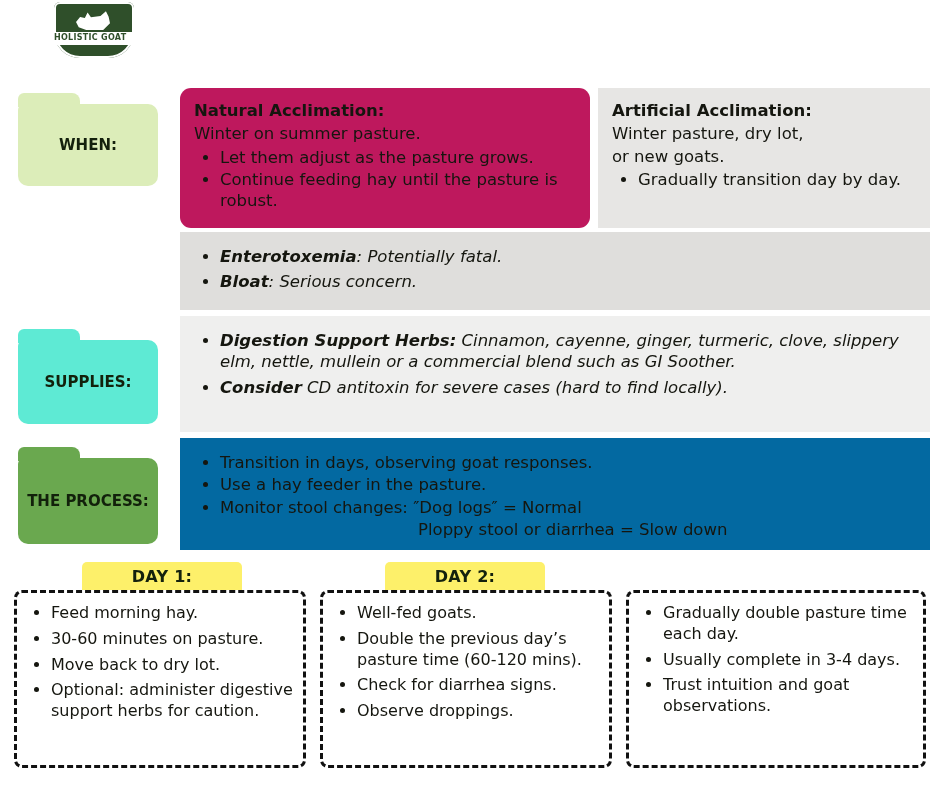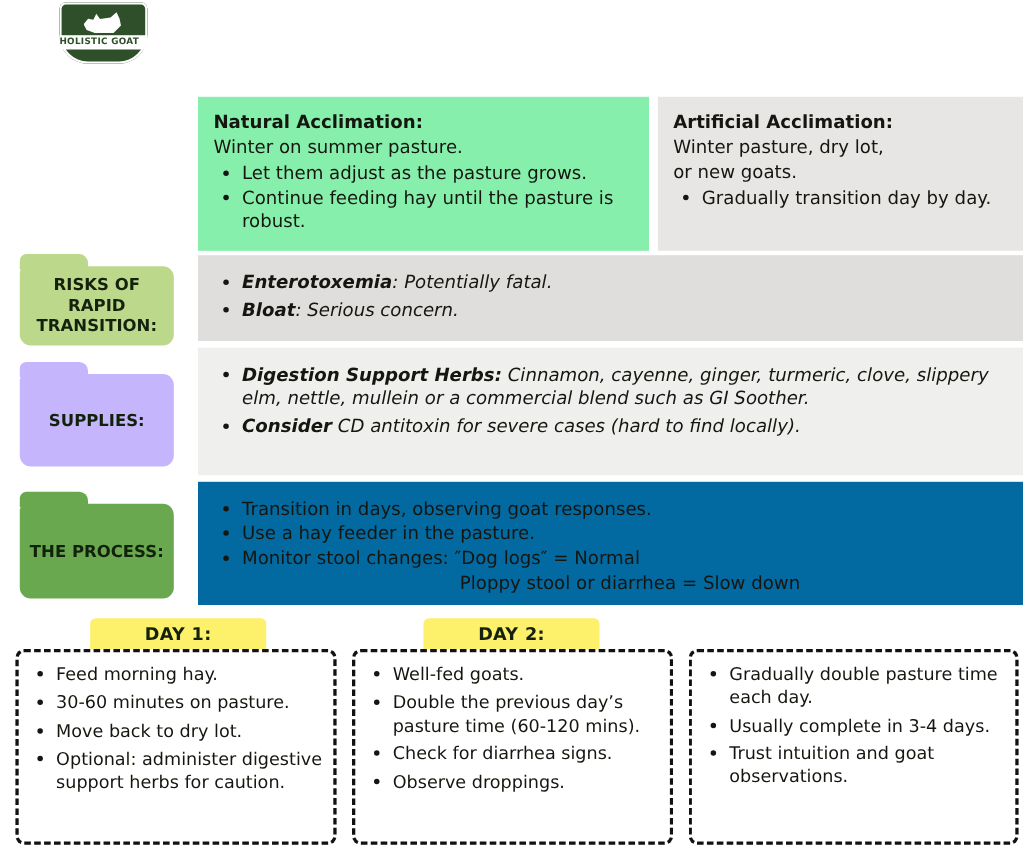--- a/index.html
+++ b/index.html
@@ -147,7 +147,7 @@
     box-sizing: border-box;
   }
 
-  .p-when-left  { left: 180px; top: 88px;  width: 410px; height: 140px; background:#86efac; }
+  .p-when-left  { left: 180px; top: 88px;  width: 410px; height: 140px; background:#be185d;border-radius:11px; }
   .p-when-right { left: 598px; top: 88px;  width: 332px; height: 140px; background:#e7e6e4; }
   .p-risks      { left: 180px; top: 232px; width: 750px; height: 78px;  background:#dfdedc; }
   .p-supplies   { left: 180px; top: 316px; width: 750px; height: 116px; background:#efefee; }

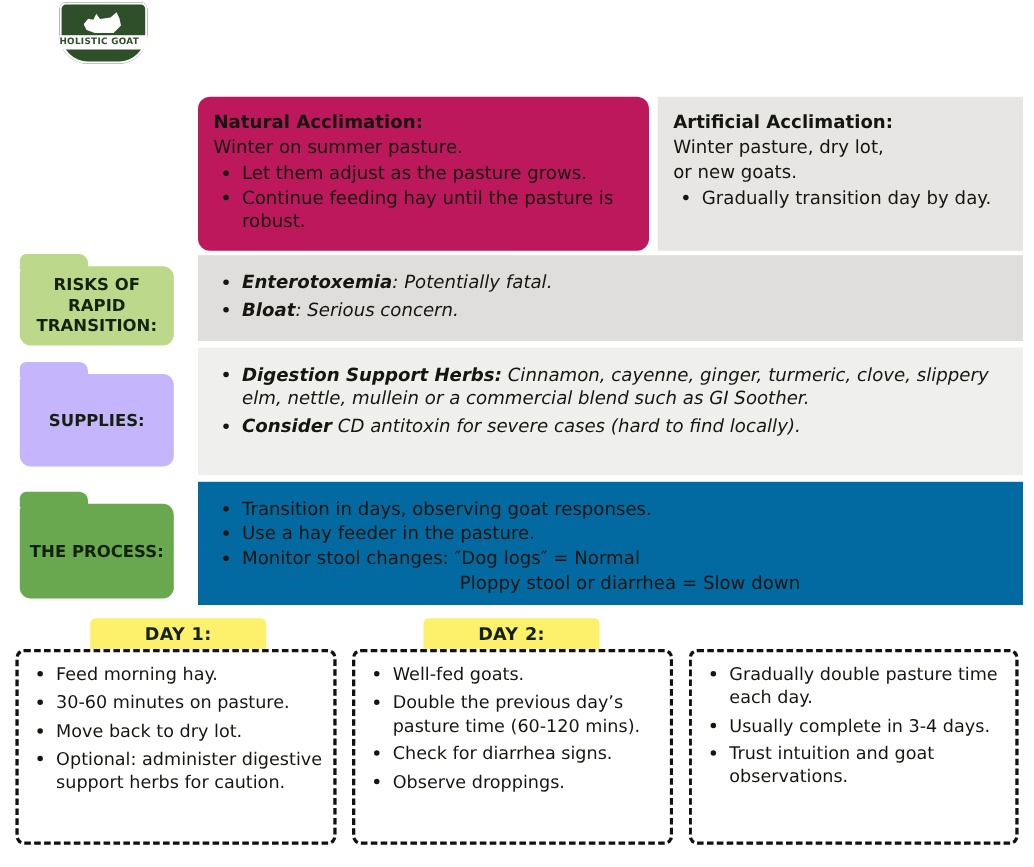--- a/index.html
+++ b/index.html
@@ -237,6 +237,9 @@
     <div class="logo-text">HOLISTIC GOAT</div>
   </div>
 
+  <div class="folder f1">
+    <span>WHEN:</span>
+  </div>
   <div class="folder f2">
     <span>RISKS OF RAPID TRANSITION:</span>
   </div>

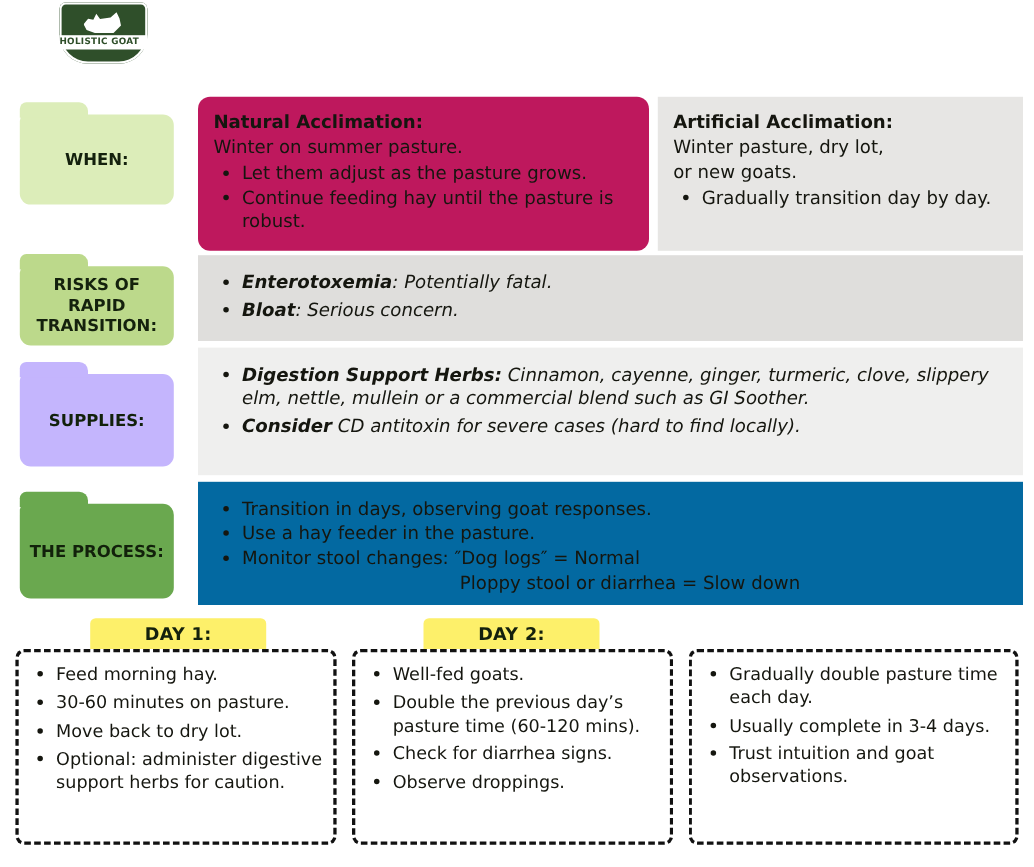--- a/index.html
+++ b/index.html
@@ -240,9 +240,6 @@
   <div class="folder f1">
     <span>WHEN:</span>
   </div>
-  <div class="folder f2">
-    <span>RISKS OF RAPID TRANSITION:</span>
-  </div>
   <div class="folder f3">
     <span>SUPPLIES:</span>
   </div>

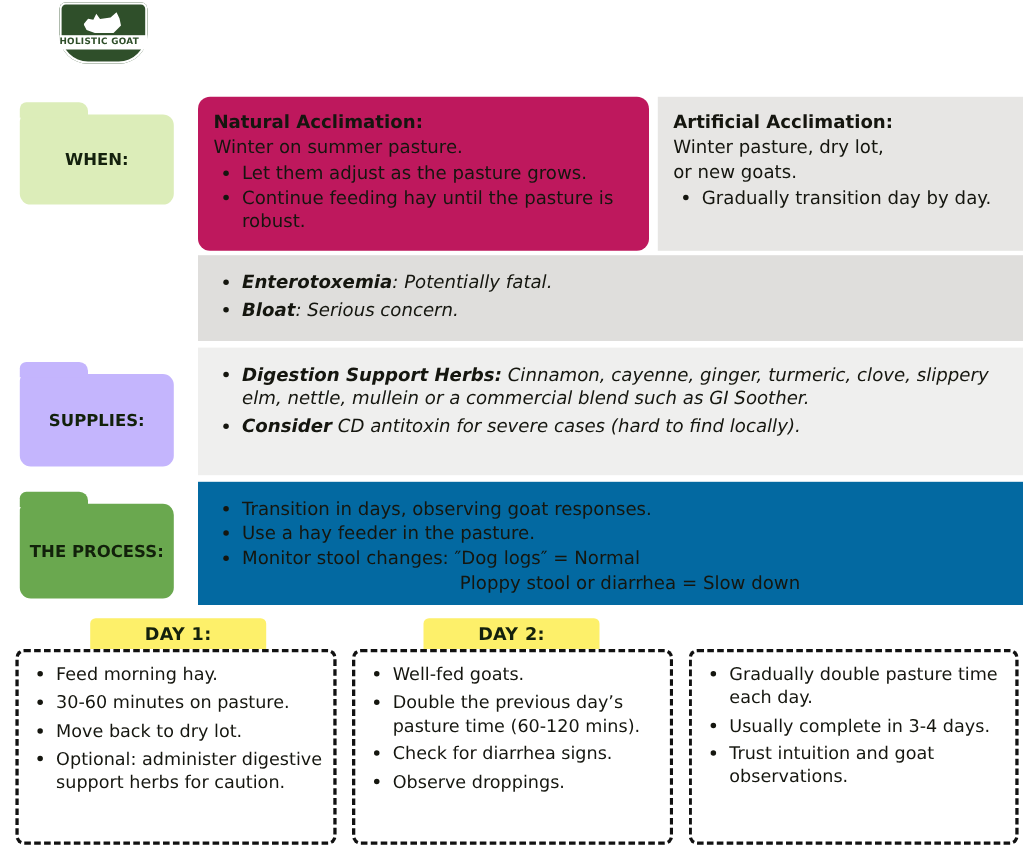--- a/index.html
+++ b/index.html
@@ -136,7 +136,7 @@
   }
   .folder.f1 { top: 104px; height: 82px; background: #dcedb9; }
   .folder.f2 { top: 242px; height: 72px; background: #bcd98b; }
-  .folder.f3 { top: 340px; height: 84px; background: #c4b5fd; }
+  .folder.f3 { top: 340px; height: 84px; background: #5eead4; }
   .folder.f4 { top: 458px; height: 86px; background: #6aa84f; }
   .folder.f4, .folder.f3 { color: #12210b; }
 

